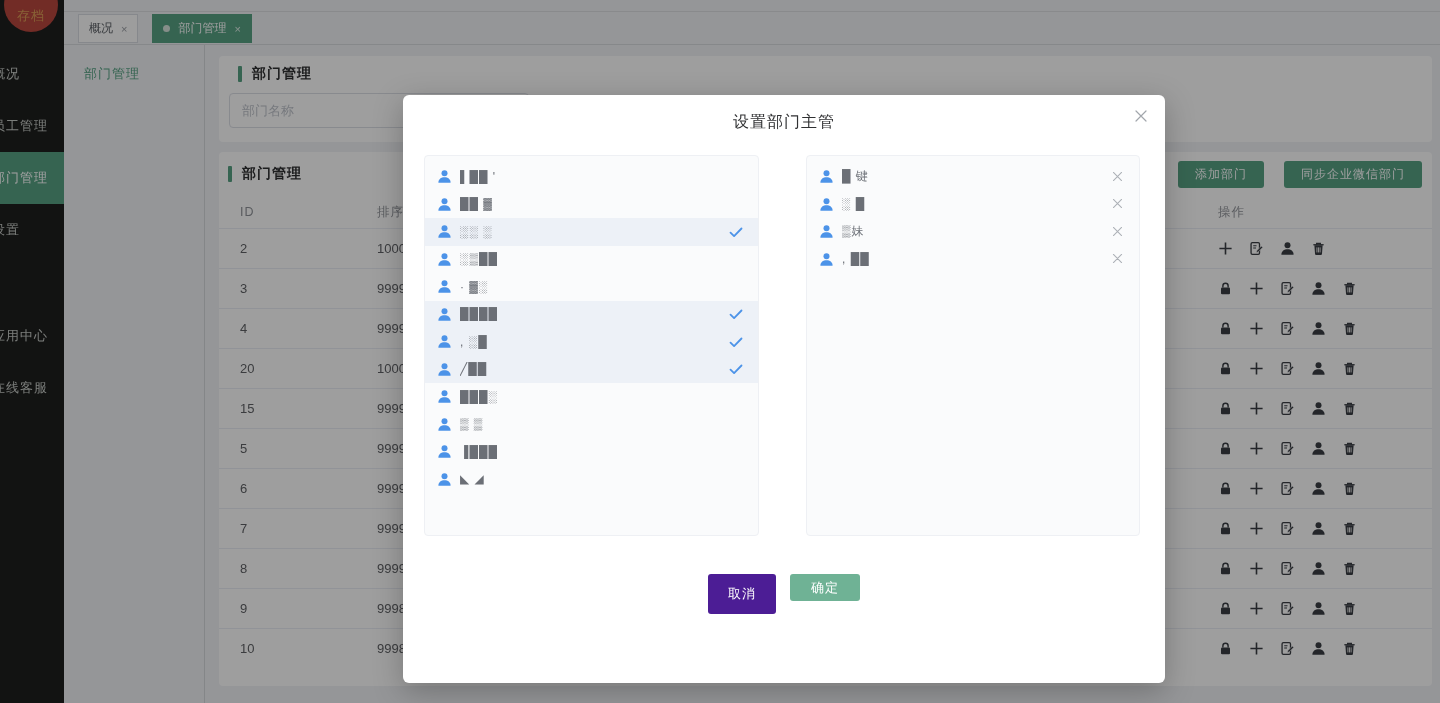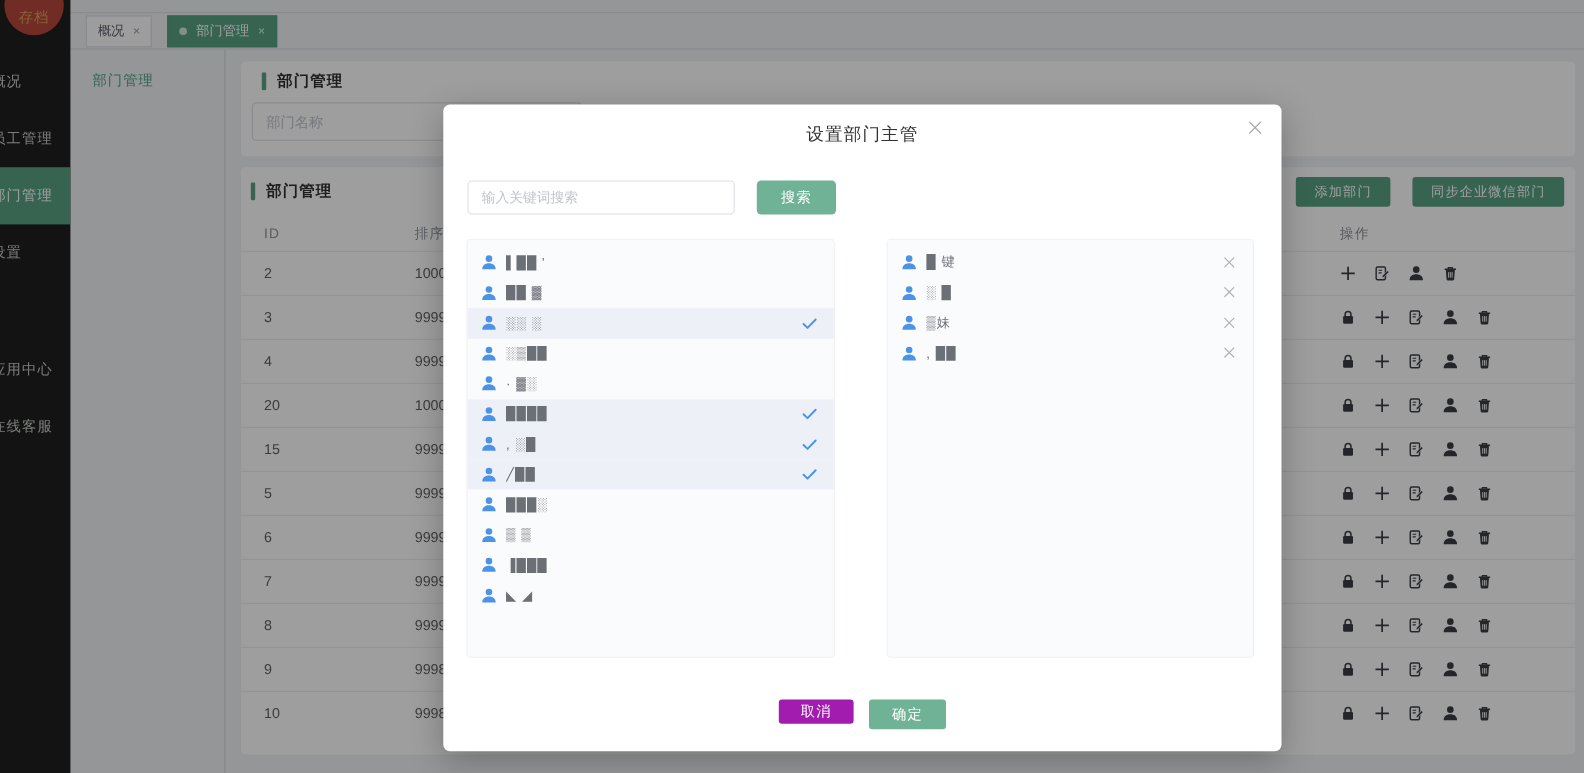--- a/index.html
+++ b/index.html
@@ -602,10 +602,6 @@
       </span>
     </div>
 
-    <div class="modal-search">
-      <input class="kw-input" placeholder="输入关键词搜索" style="">
-      <button class="search-btn">搜索</button>
-    </div>
 
     <div class="modal-body">
       <div class="member-panel left" id="left-panel">

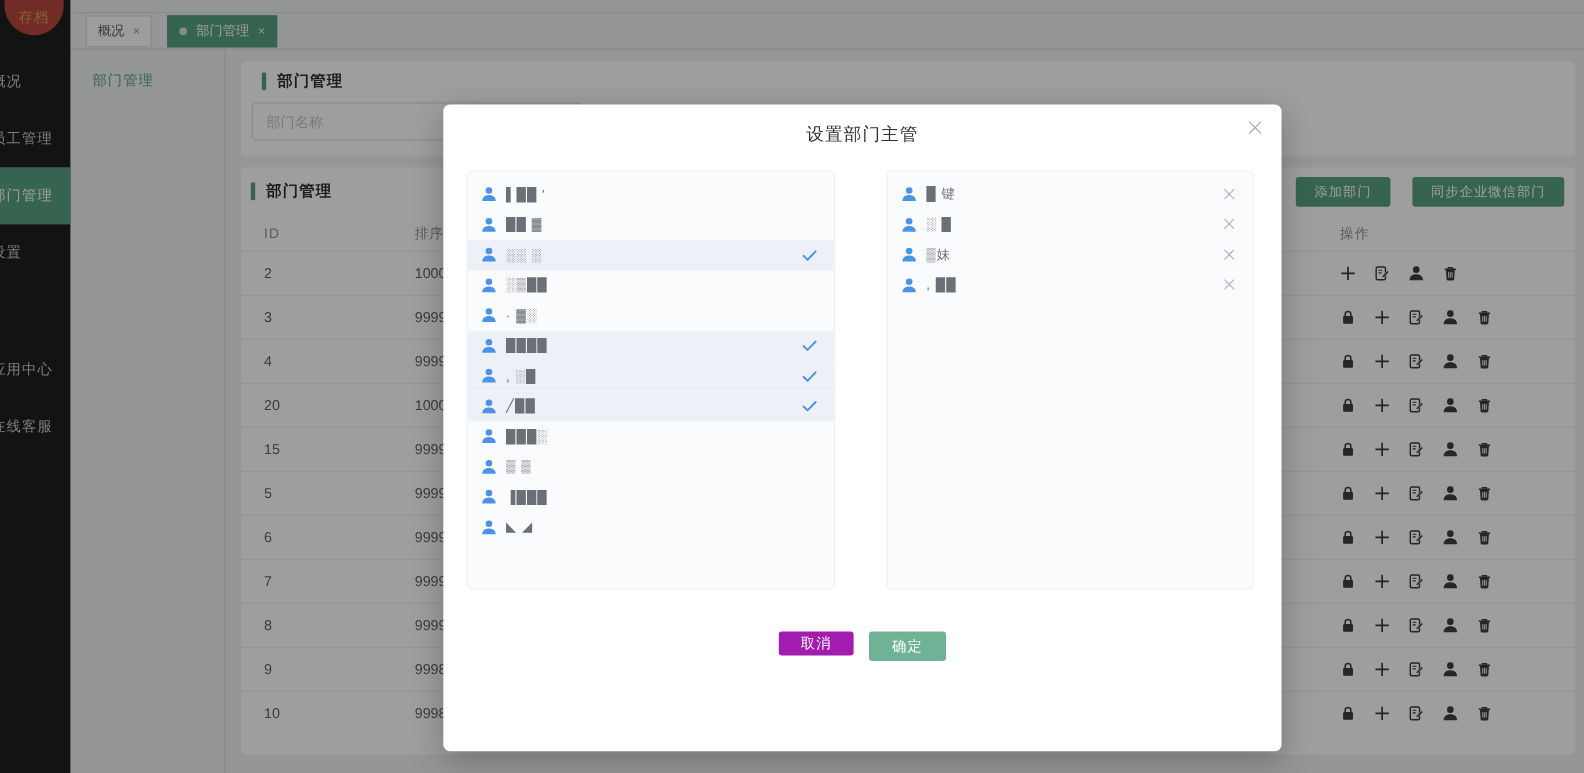--- a/index.html
+++ b/index.html
@@ -88,7 +88,7 @@
   .m-remove { margin-left:auto; width:14px; height:14px; color:#ACB0B6; display:inline-flex; cursor:pointer; }
 
   .modal-footer { margin-top:38px; display:flex; justify-content:center; gap:14px; }
-  .cancel-btn { width:68px; height:22px; background:#a21caf; border:none; border-radius:3px; color:#fff;
+  .cancel-btn { width:68px; height:40px; background:#4c1d95; border:none; border-radius:3px; color:#fff;
                 font-size:13px; letter-spacing:1px; cursor:pointer; font-family:inherit; }
   .confirm-btn { width:70px; height:27px; background:#6FB295; border:none; border-radius:3px; color:#fff;
                  font-size:13px; letter-spacing:1px; cursor:pointer; font-family:inherit; }

